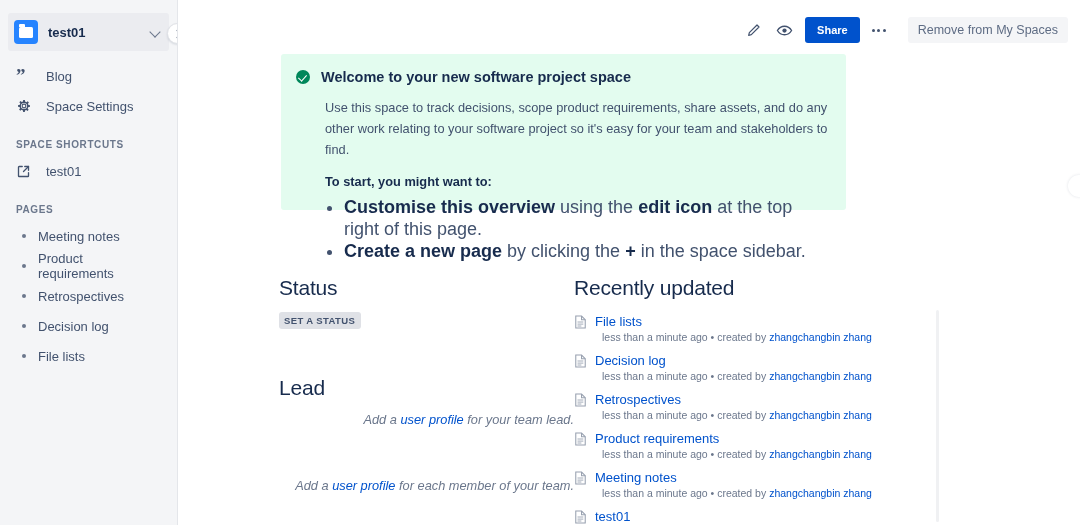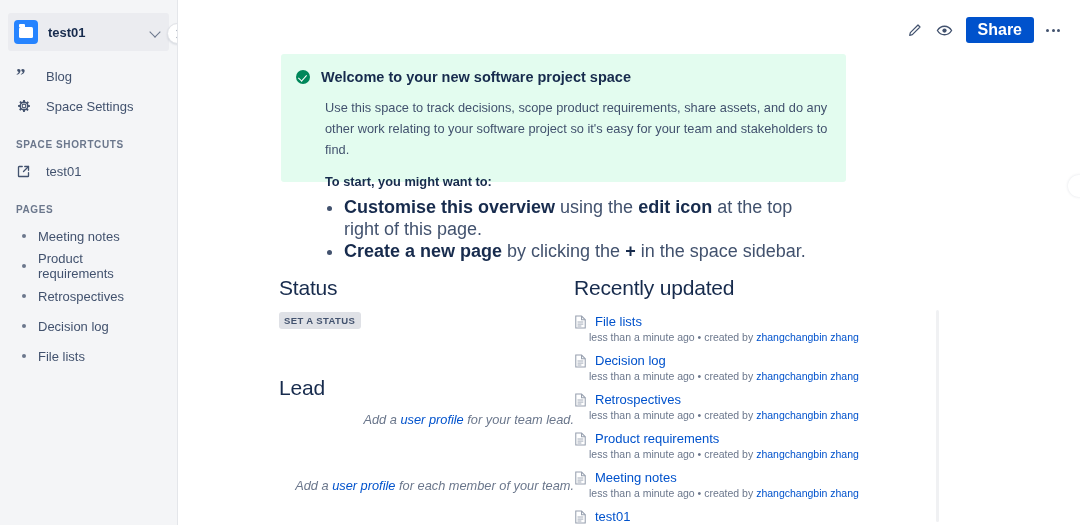--- a/index.html
+++ b/index.html
@@ -132,7 +132,7 @@
   .share-btn {
     height: 26px; padding: 0 12px; margin-left: 6px;
     background: #0052cc; color: #ffffff;
-    font-size: 16px; font-weight: bold;
+    font-size: 11px; font-weight: bold;
     border: none; border-radius: 3px; cursor: pointer;
     display: flex; align-items: center;
   }

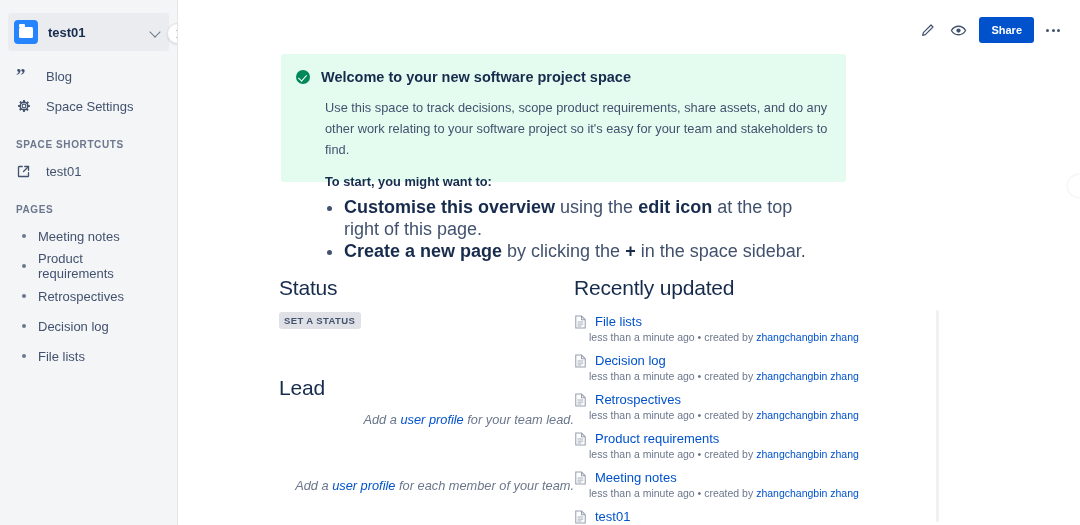--- a/index.html
+++ b/index.html
@@ -325,6 +325,7 @@
         <span></span>
         <span></span>
       </div>
+      <button class="remove-btn">Remove from My Spaces</button>
     </div>
 
     <div class="banner">

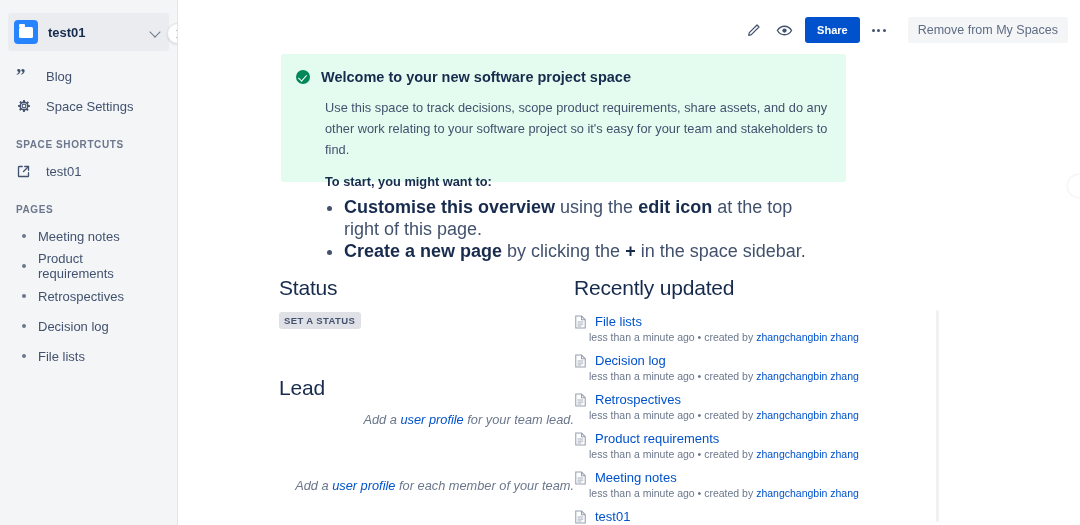--- a/index.html
+++ b/index.html
@@ -152,7 +152,7 @@
   
   .banner {
     position: absolute; left: 87px; top: 54px;
-    width: 565px; height: 128px;
+    width: 565px; height: 156px;
     background: #e3fcef; border-radius: 3px;
     padding: 14px 18px 0 15px;
   }

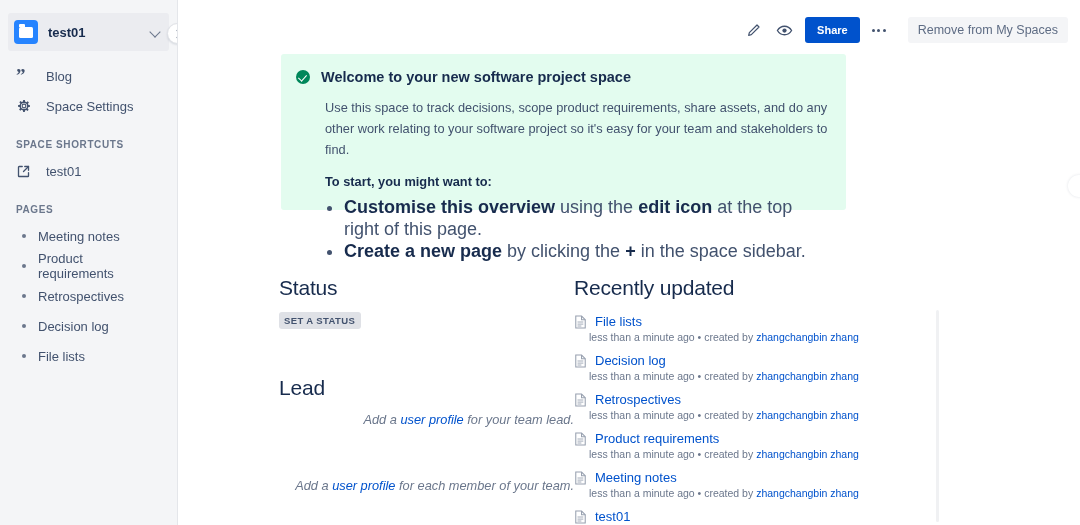--- a/index.html
+++ b/index.html
@@ -213,7 +213,7 @@
     text-decoration: none;
   }
   .ru-meta {
-    margin-left: 15px; margin-top: 1px;
+    margin-left: 28px; margin-top: 1px;
     font-size: 10.5px; color: #6b778c; line-height: 14px;
   }
   .ru-meta a { color: #0052cc; text-decoration: none; cursor: pointer; }

